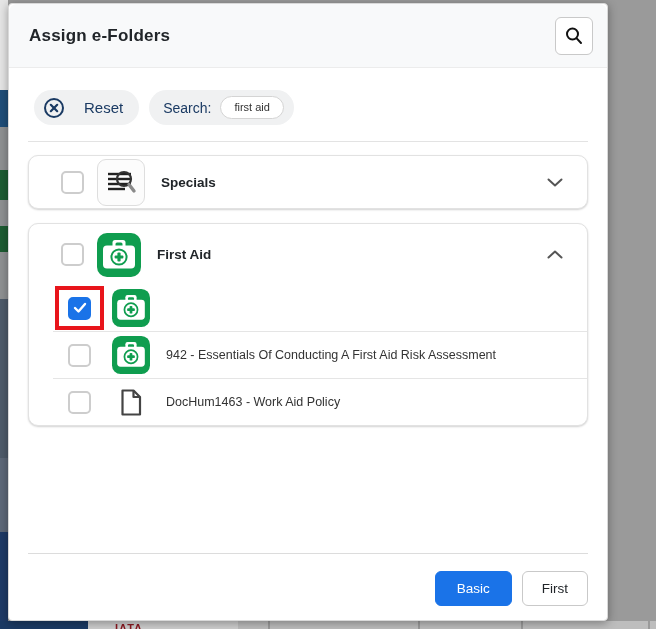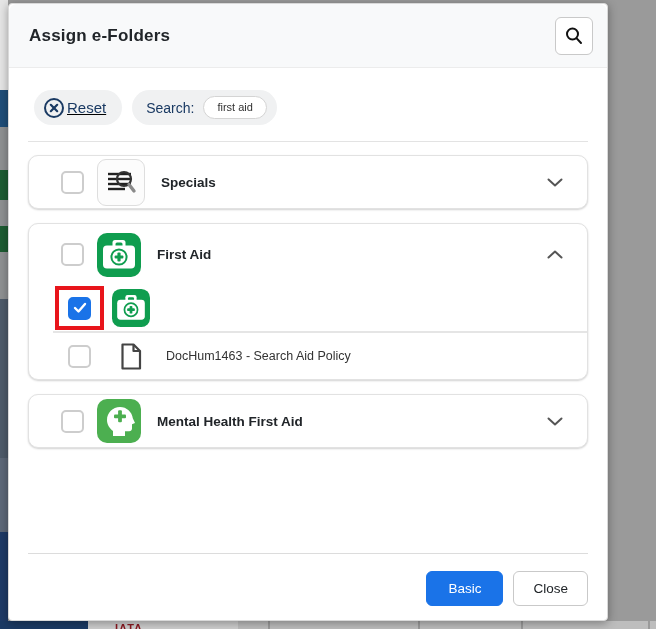--- a/index.html
+++ b/index.html
@@ -47,7 +47,7 @@
     display:inline-flex; align-items:center; background:#f0f1f2;
     border:none; border-radius:18px; height:35px; cursor:pointer;
   }
-  .reset-pill { padding:0 16px 0 8px; gap:1px;text-decoration:underline; }
+  .reset-pill { padding:0 16px 0 8px; gap:18px; }
   .reset-pill span { font-size:15px; color:#1a3a63; }
   .search-pill { padding:0 10px 0 14px; gap:9px; }
   .search-chip-label { font-size:14px; color:#1a3a63; }

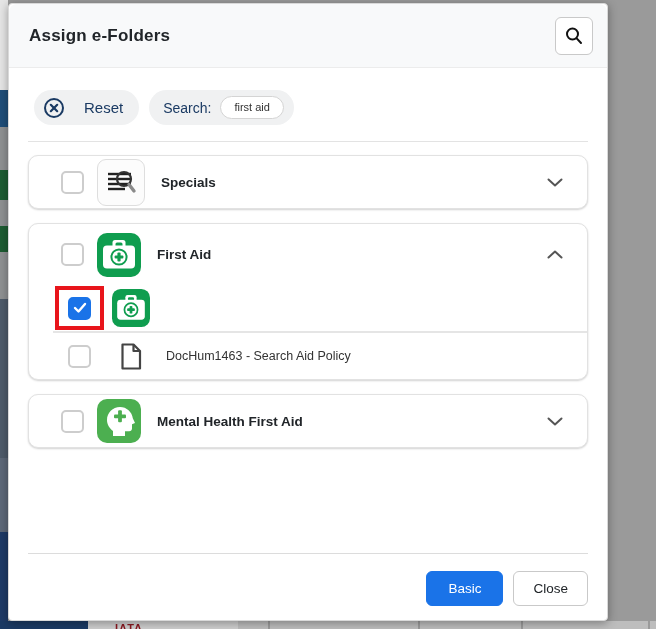--- a/index.html
+++ b/index.html
@@ -241,6 +241,23 @@
         </div>
         <hr class="sub-divider">
 
+        <div class="sub-row">
+          <span class="cb-slot">
+            <span class="checkbox"></span>
+          </span>
+          <span class="icon-slot" style="margin-left:6px;">
+            <svg width="38" height="38" viewBox="0 0 44 44">
+              <rect x="0" y="0" width="44" height="44" rx="10" fill="#0f9d4f"></rect>
+              <rect x="15.5" y="7" width="13" height="8" rx="2.5" fill="#fff"></rect>
+              <rect x="18.5" y="9.5" width="7" height="5" rx="1.5" fill="#0f9d4f"></rect>
+              <rect x="6" y="12.5" width="32" height="23" rx="4" fill="#fff"></rect>
+              <circle cx="22" cy="24" r="7.6" fill="#fff" stroke="#0f9d4f" stroke-width="2"></circle>
+              <rect x="17.6" y="22.4" width="8.8" height="3.2" rx="1" fill="#0f9d4f"></rect>
+              <rect x="20.4" y="19.6" width="3.2" height="8.8" rx="1" fill="#0f9d4f"></rect>
+            </svg>
+          </span>
+          <span class="item-label">942 - Essentials Of Conducting A First Aid Risk Assessment</span>
+        </div>
         <hr class="sub-divider">
 
         <div class="sub-row">

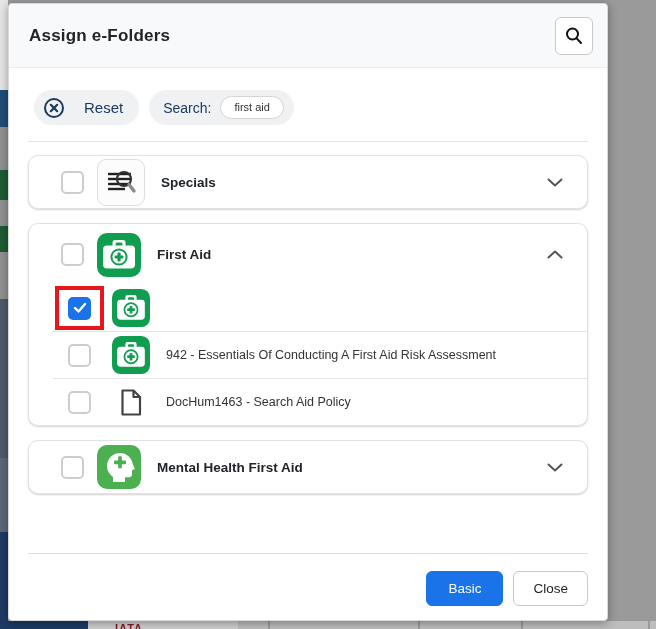--- a/index.html
+++ b/index.html
@@ -270,7 +270,7 @@
               <path d="M13.5 1.5 v6.5 h6.5" fill="none" stroke="#444" stroke-width="2.2" stroke-linejoin="round"></path>
             </svg>
           </span>
-          <span class="item-label">DocHum1463 - Search Aid Policy</span>
+          <span class="item-label">DocHum1463 - Work Aid Policy</span>
         </div>
       </section>
 

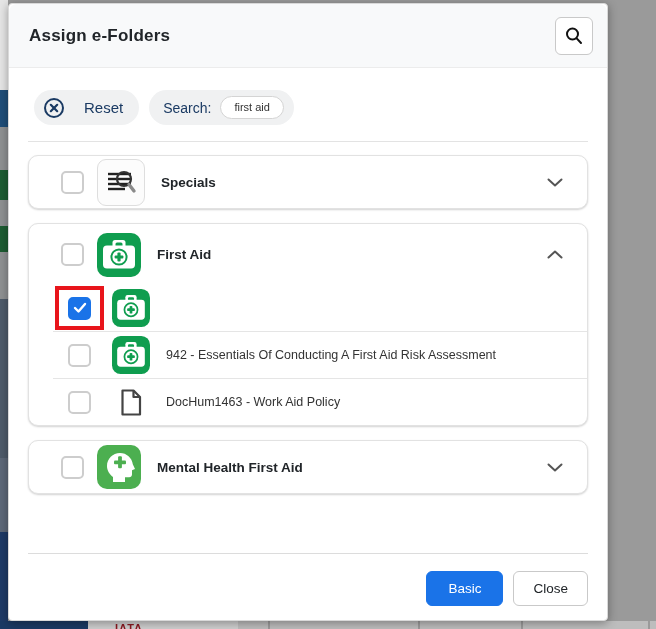--- a/index.html
+++ b/index.html
@@ -274,25 +274,6 @@
         </div>
       </section>
 
-      <section class="card">
-        <div class="folder-row">
-          <span class="checkbox"></span>
-          <span class="icon-slot">
-            <svg width="44" height="44" viewBox="0 0 44 44">
-              <rect x="0" y="0" width="44" height="44" rx="10" fill="#4caf50"></rect>
-              <path d="M16 37 v-5 c-3.5 -2.5 -6 -6.5 -6 -11 c0 -7.2 5.8 -13 13 -13 c6.6 0 12 4.9 12.8 11.3 l2.2 4.7 l-3 1.2 v4.3 c0 1.6 -1.2 2.7 -2.8 2.7 h-4.2 v4.8 z" fill="#fff"></path>
-              <rect x="17" y="15.4" width="12" height="3.8" rx="1" fill="#4caf50"></rect>
-              <rect x="21.1" y="11.3" width="3.8" height="12" rx="1" fill="#4caf50"></rect>
-            </svg>
-          </span>
-          <span class="folder-label">Mental Health First Aid</span>
-          <span class="chev">
-            <svg width="16" height="9" viewBox="0 0 16 9">
-                <polyline points="1.5,1.5 8,7.5 14.5,1.5" fill="none" stroke="#555" stroke-width="2" stroke-linecap="round" stroke-linejoin="round"></polyline>
-              </svg>
-          </span>
-        </div>
-      </section>
 
     </div>
 

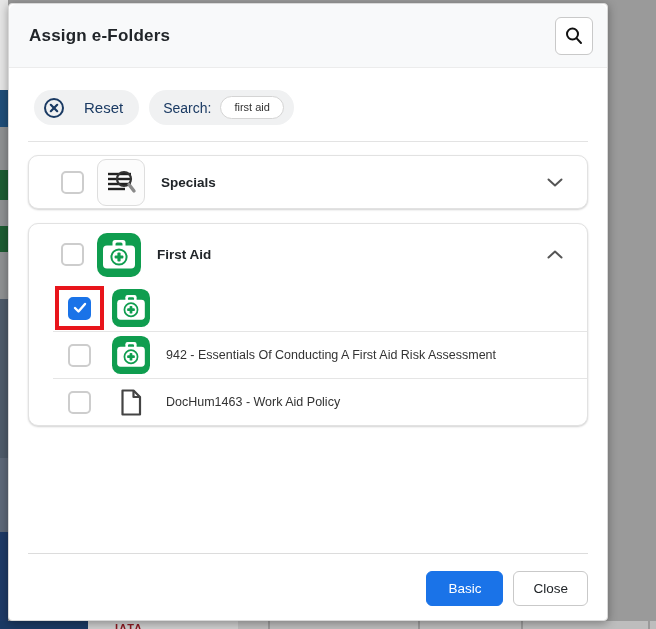--- a/index.html
+++ b/index.html
@@ -282,7 +282,7 @@
       <hr class="footer-divider">
       <div class="footer-buttons">
         <button class="btn btn-assign">Basic</button>
-        <button class="btn btn-close">Close</button>
+        <button class="btn btn-close">First</button>
       </div>
     </div>
 

